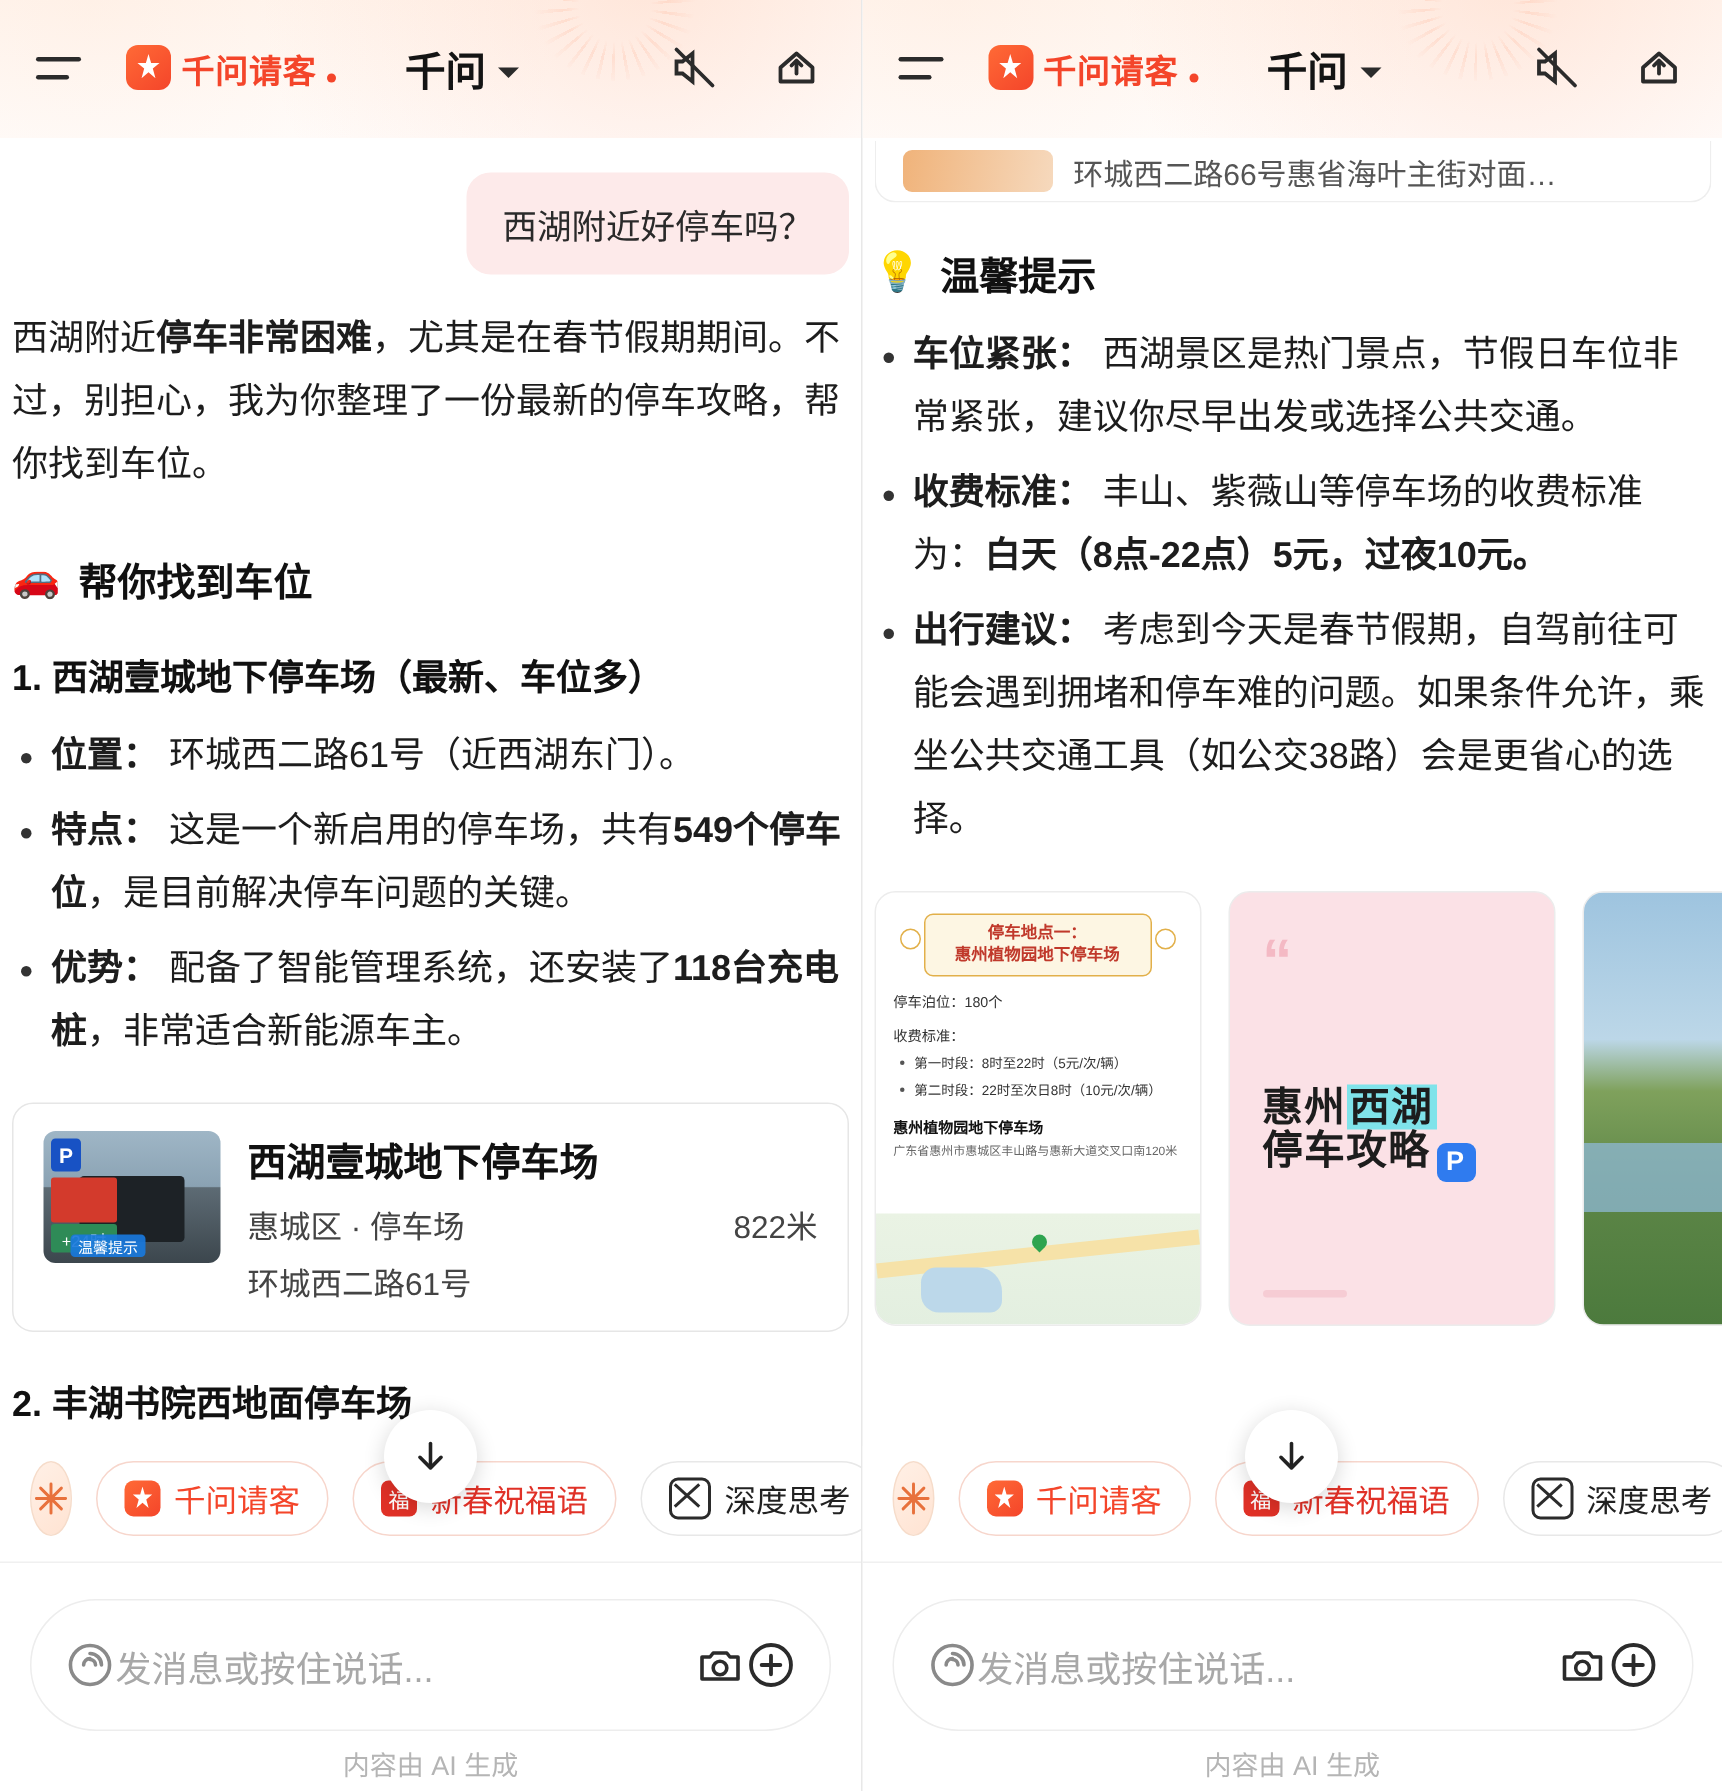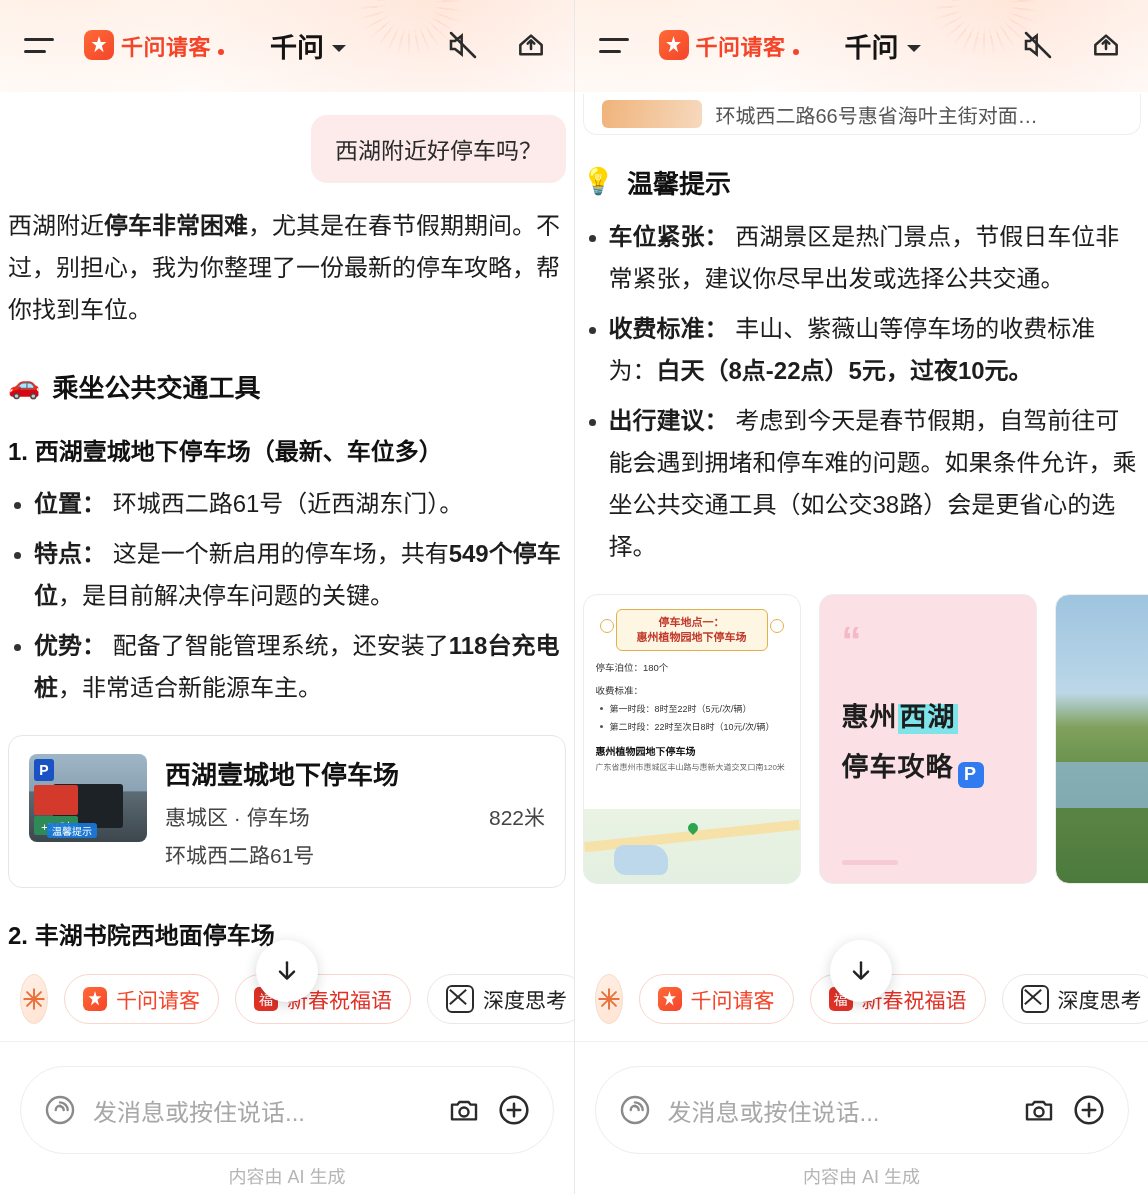--- a/index.html
+++ b/index.html
@@ -246,7 +246,7 @@
 
       <div class="sec-title">
         <span class="sec-emoji">🚗</span>
-        <h3>乘坐公共交通工具</h3>
+        <h3>帮你找到车位</h3>
       </div>
 
       <div class="item-title">1. 西湖壹城地下停车场（最新、车位多）</div>

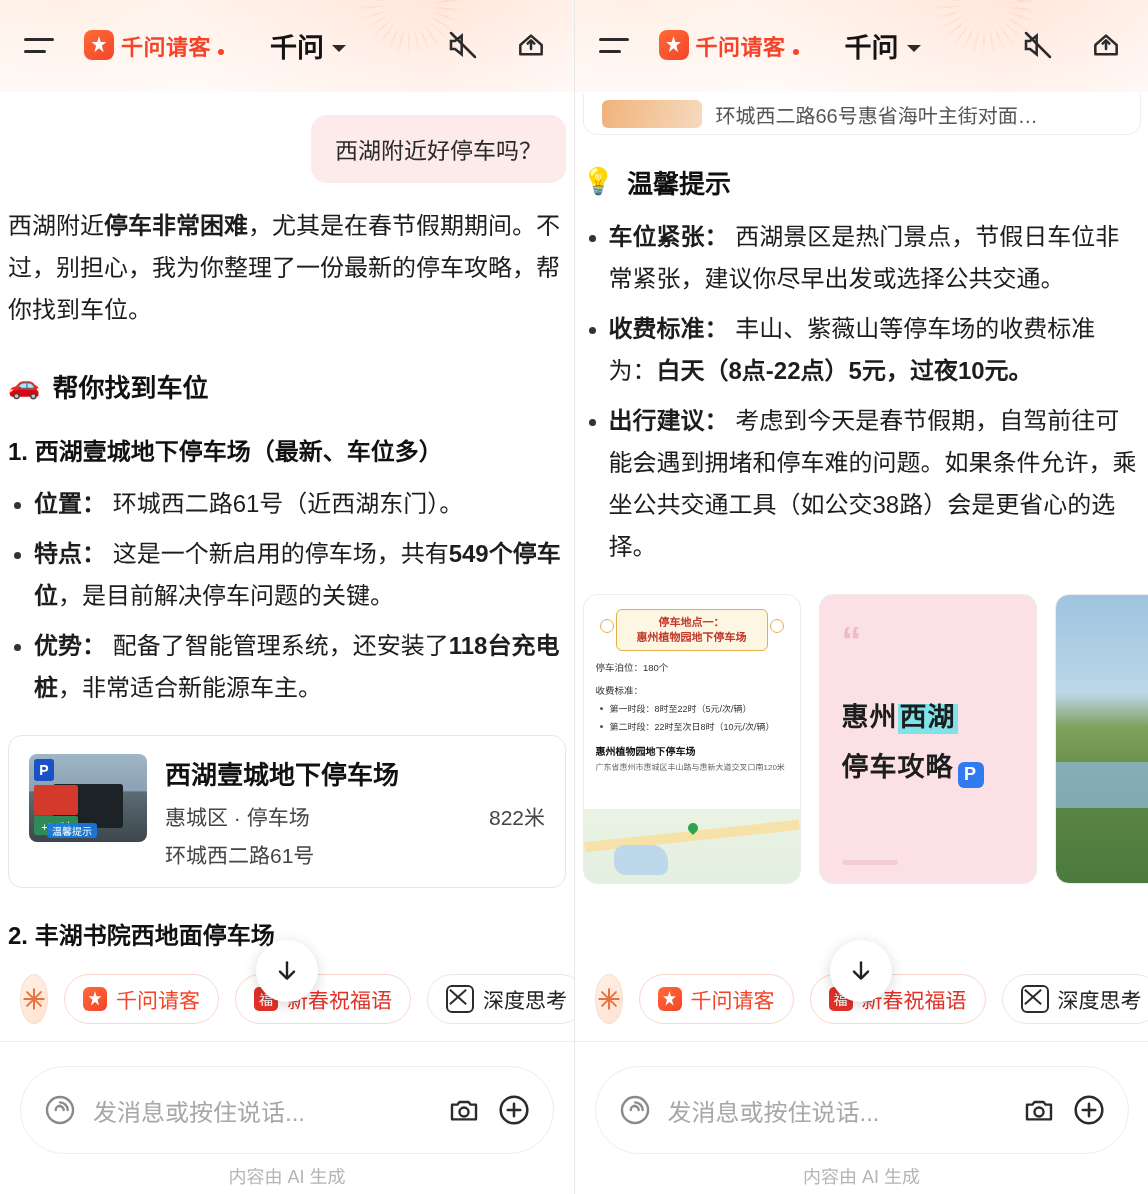--- a/index.html
+++ b/index.html
@@ -151,7 +151,7 @@
   .m2{background:#fbe1e6;}
   .m2 .quote{position:absolute;left:22px;top:26px;font-size:40px;color:#f4b9c4;font-weight:700;line-height:1;}
   .m2 .t1,.m2 .t2{position:absolute;left:22px;font-size:27px;font-weight:700;color:#1d1d1d;letter-spacing:1px;}
-  .m2 .t1{top:100px;font-family:Liberation Mono, monospace;}
+  .m2 .t1{top:121px;}
   .m2 .t2{top:150px;}
   .m2 .hl{background:#7fe3ea;padding:0 2px;}
   .m2 .pmark{display:inline-flex;align-items:center;justify-content:center;width:26px;height:26px;border-radius:6px;background:#2f7bef;color:#fff;font-size:18px;font-weight:700;margin-left:4px;vertical-align:-4px;}

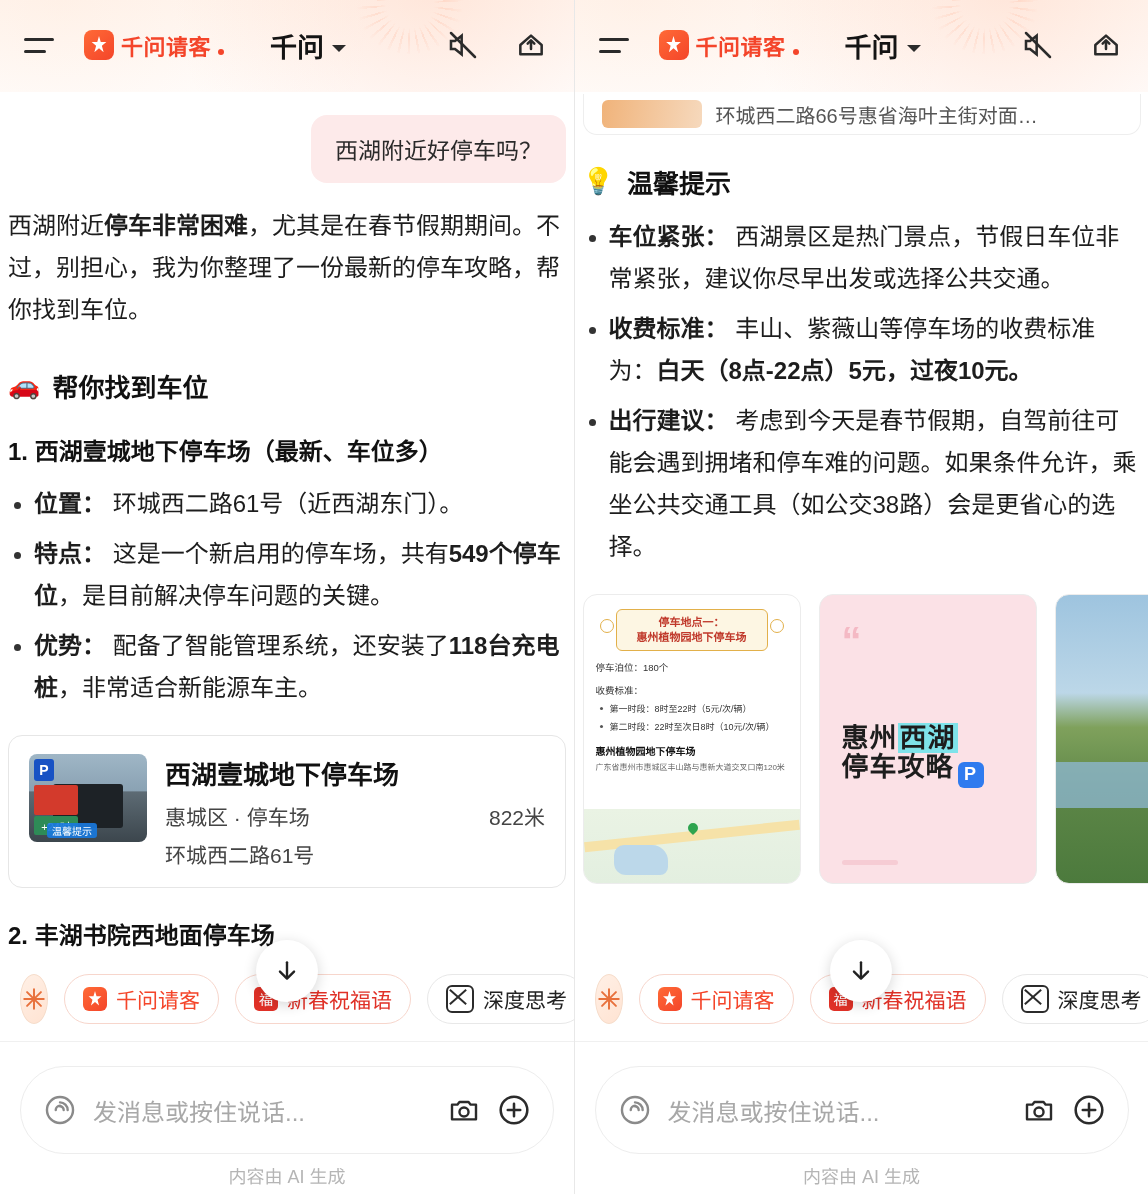--- a/index.html
+++ b/index.html
@@ -191,7 +191,7 @@
   .composer{
     position:absolute;left:20px;bottom:40px;width:534px;height:88px;
     border:1px solid #ededed;border-radius:44px;background:#fff;
-    display:flex;align-items:center;padding:0 22px;box-sizing:border-box;gap:16px;z-index:7;
+    display:flex;align-items:center;padding:0 22px;box-sizing:border-box;z-index:7;
   }
   .composer .ph{flex:1;font-size:24px;color:#a8a8a8;}
   .footer-note{

